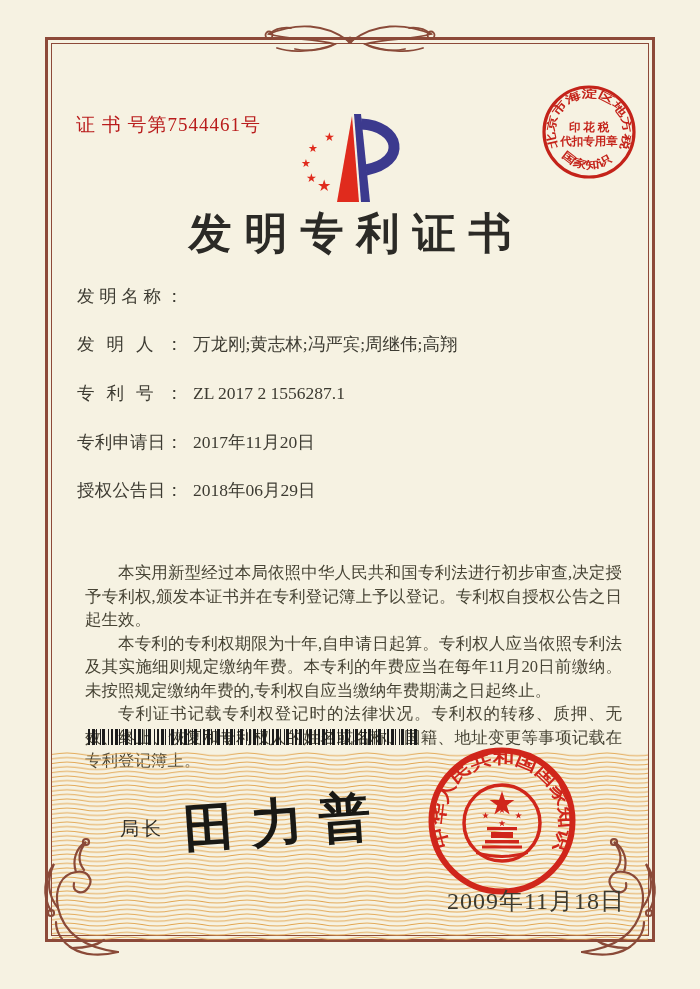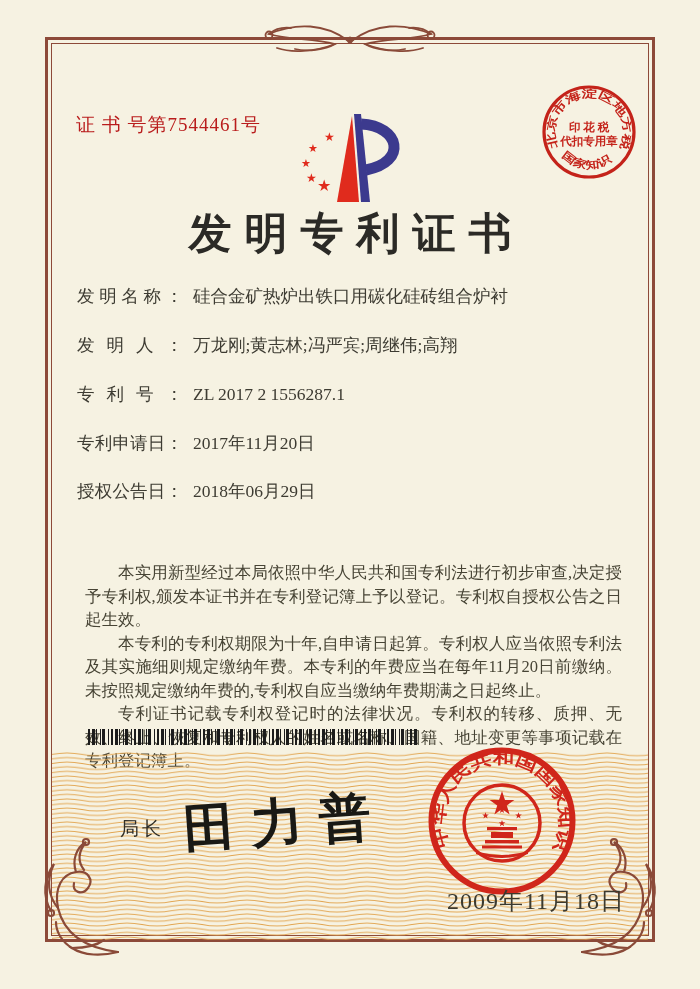--- a/index.html
+++ b/index.html
@@ -125,7 +125,6 @@
   <div class="fields">
     <div class="frow">
       <span class="flabel">发明名称：</span>
-      <span class="fvalue">硅合金矿热炉出铁口用碳化硅砖组合炉衬</span>
     </div>
     <div class="frow">
       <span class="flabel">发明人：</span>

